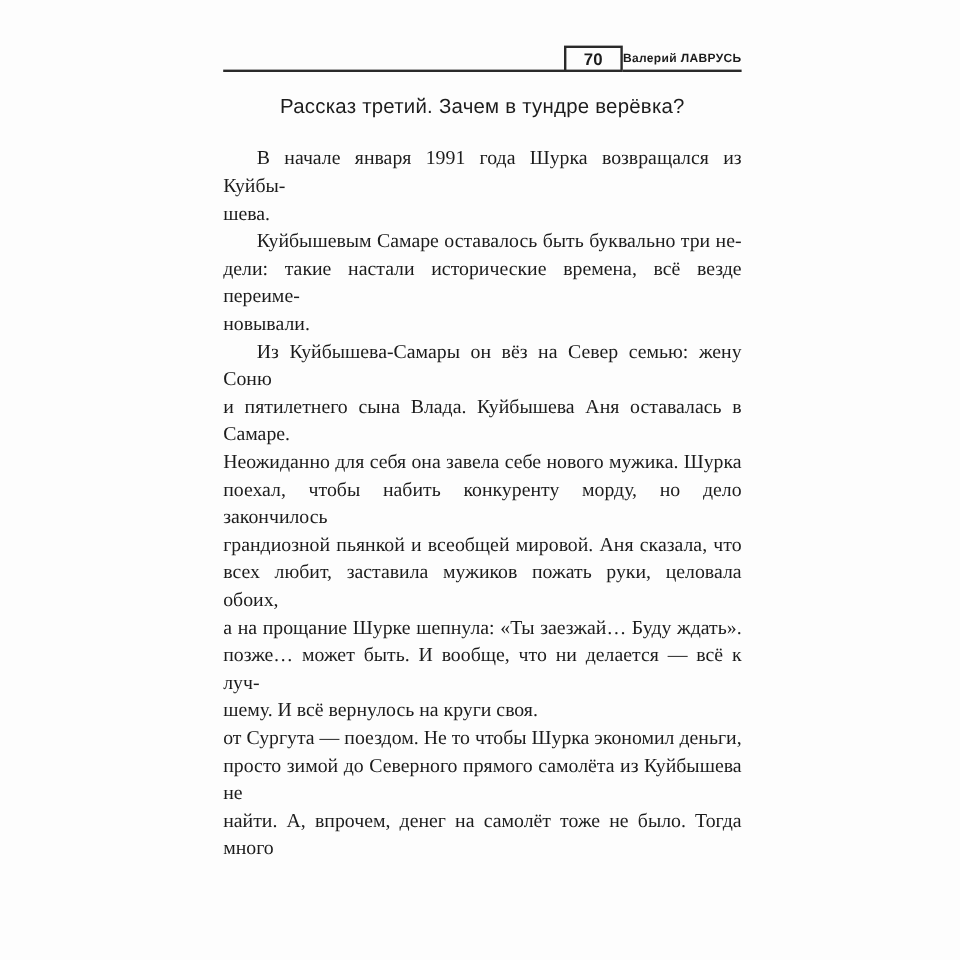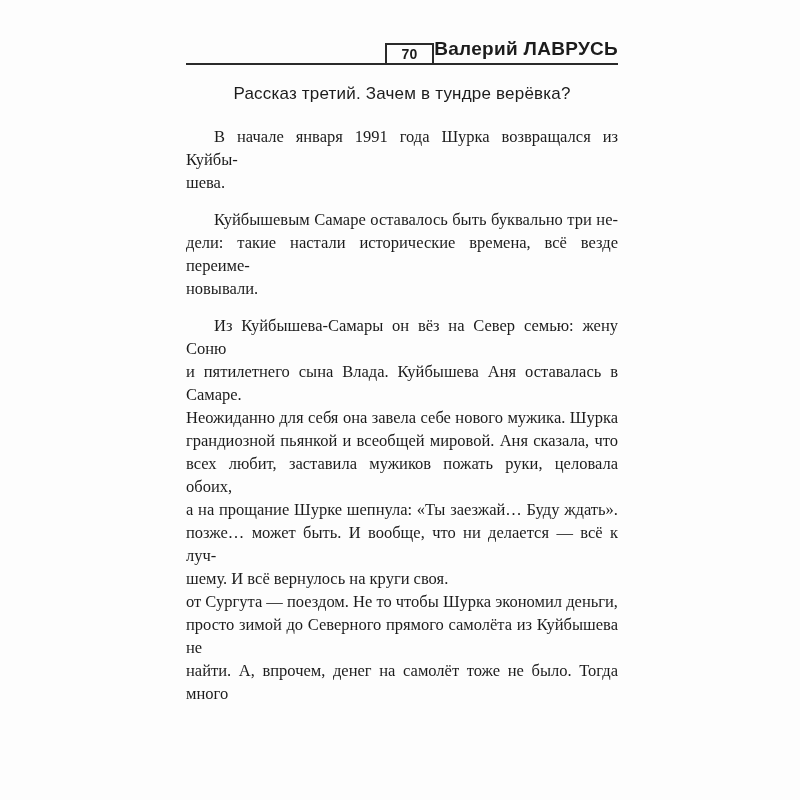--- a/index.html
+++ b/index.html
@@ -34,7 +34,7 @@
     margin-bottom:-2px;
   }
   .author {
-    font-size:19px;
+    font-size:10px;
     font-weight:bold;
     letter-spacing:0.3px;
     padding-bottom:3px;

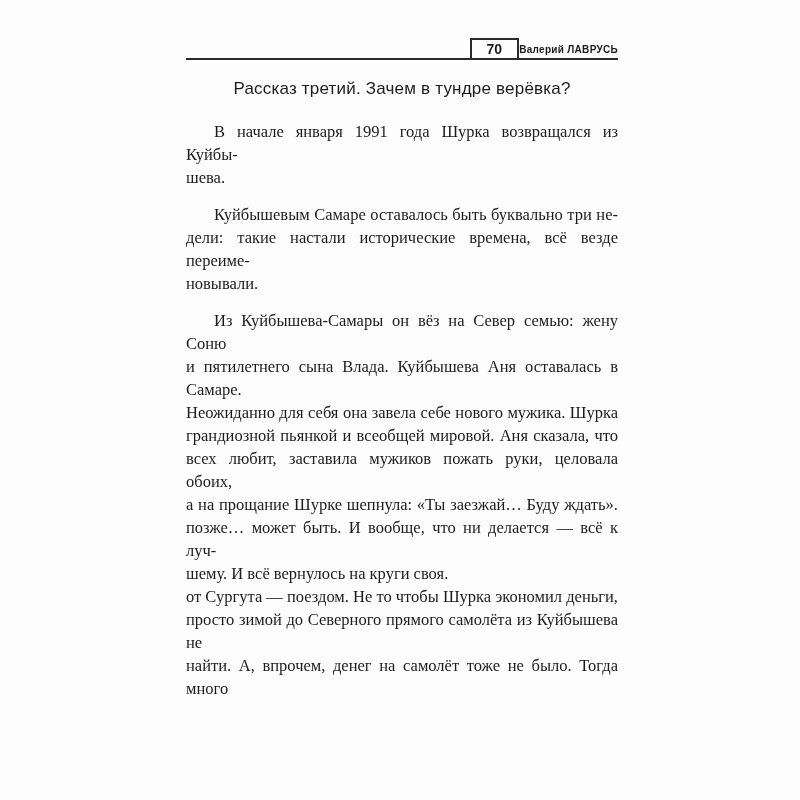--- a/index.html
+++ b/index.html
@@ -57,7 +57,7 @@
     text-align-last:justify;
     white-space:normal;
   }
-  .line.first { text-indent:28px;margin-top:14px; }
+  .line.first { text-indent:28px; }
   .line.last  { text-align-last:left; }
 </style>
 </head>

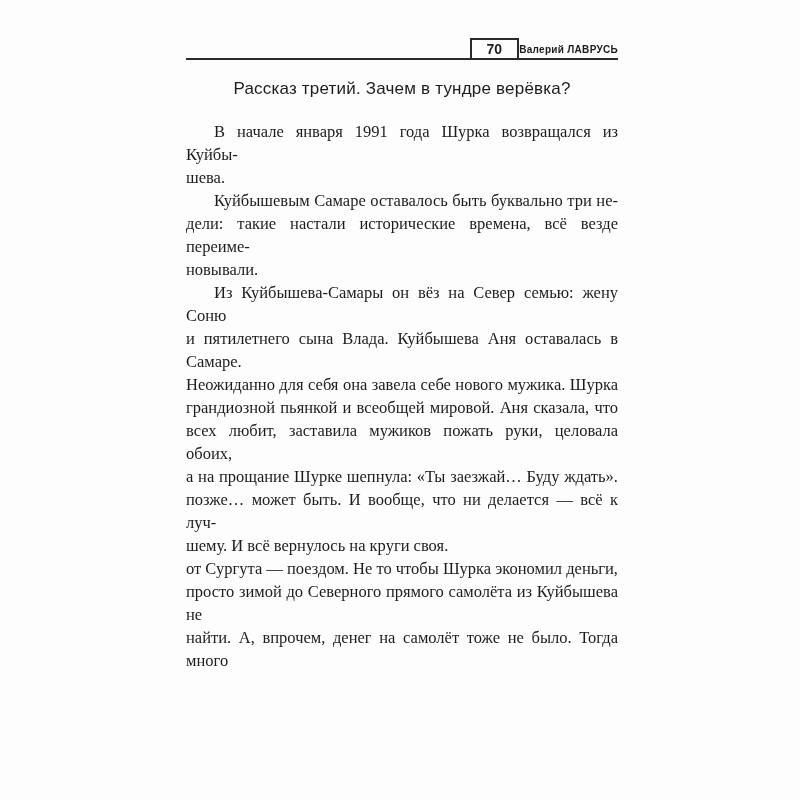--- a/index.html
+++ b/index.html
@@ -82,6 +82,7 @@
         <div class="line first">Из Куйбышева-Самары он вёз на Север семью: жену Соню</div>
         <div class="line">и пятилетнего сына Влада. Куйбышева Аня оставалась в Самаре.</div>
         <div class="line">Неожиданно для себя она завела себе нового мужика. Шурка</div>
+        <div class="line">поехал, чтобы набить конкуренту морду, но дело закончилось</div>
         <div class="line">грандиозной пьянкой и всеобщей мировой. Аня сказала, что</div>
         <div class="line">всех любит, заставила мужиков пожать руки, целовала обоих,</div>
         <div class="line">а на прощание Шурке шепнула: «Ты заезжай… Буду ждать».</div>

